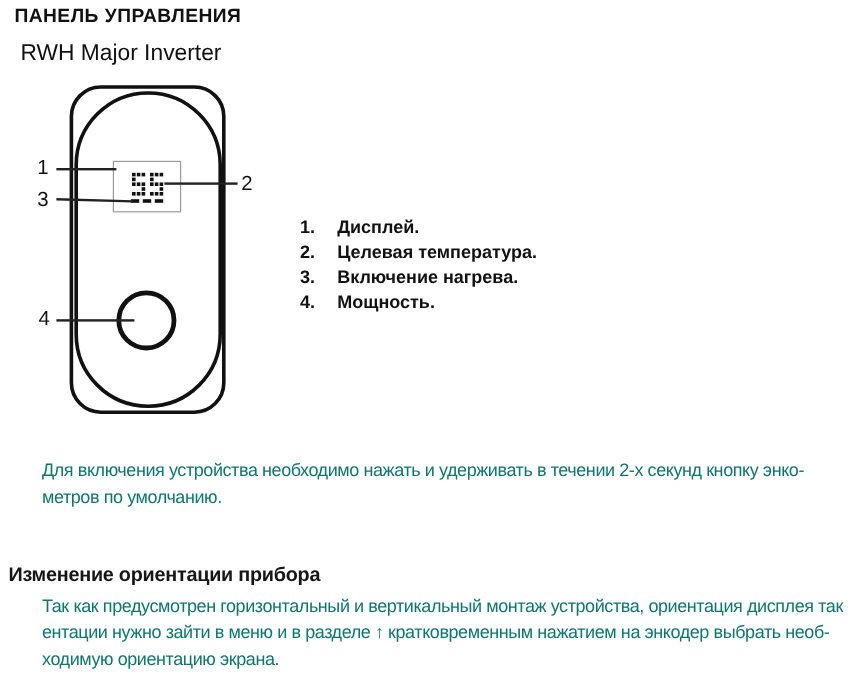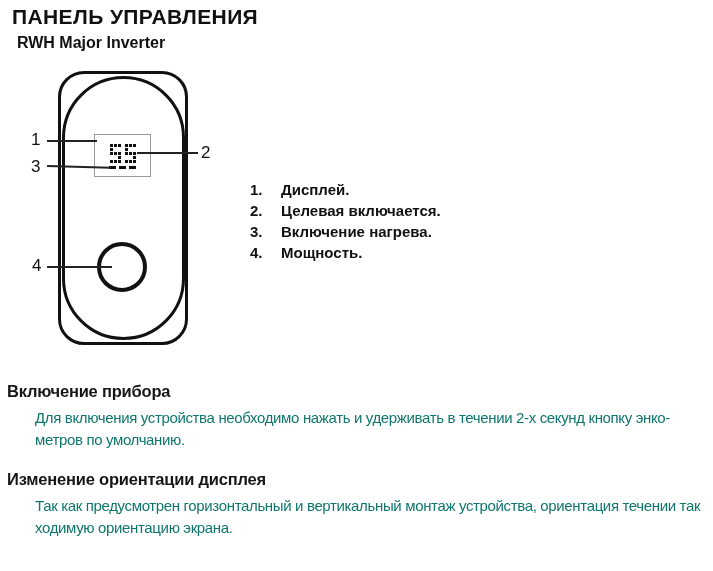--- a/index.html
+++ b/index.html
@@ -10,7 +10,7 @@
   
   .title{
     position:absolute;left:12px;top:5px;margin:0;
-    font-size:21px;font-weight:700;letter-spacing:.4px;color:#111;
+    font-size:16px;font-weight:700;letter-spacing:.4px;color:#111;
   }
   .subtitle{
     position:absolute;left:17px;top:34px;margin:0;

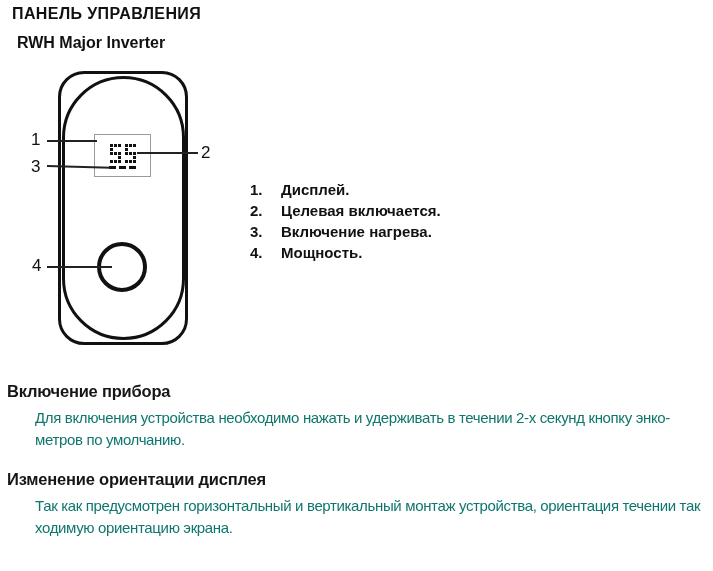--- a/index.html
+++ b/index.html
@@ -14,7 +14,7 @@
   }
   .subtitle{
     position:absolute;left:17px;top:34px;margin:0;
-    font-size:16px;font-weight:700;color:#111;
+    font-size:19px;font-weight:400;color:#111;
   }
   
   .panel-rect{

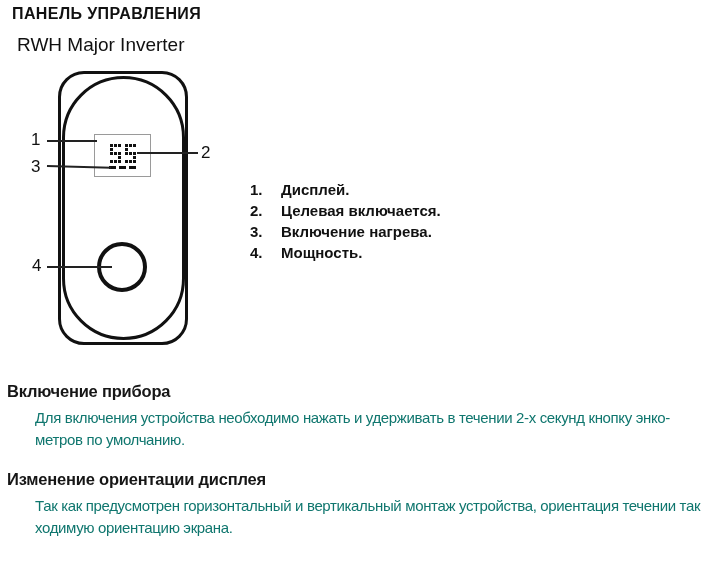--- a/index.html
+++ b/index.html
@@ -139,7 +139,7 @@
     </div>
     <div class="legend-row">
       <span class="legend-num">2.</span>
-      <span>Целевая включается.</span>
+      <span>Целевая температура.</span>
     </div>
     <div class="legend-row">
       <span class="legend-num">3.</span>

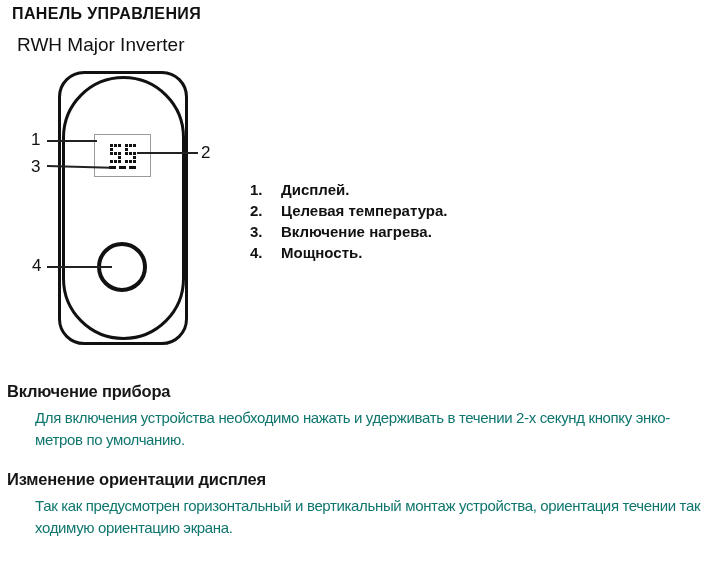--- a/index.html
+++ b/index.html
@@ -152,7 +152,6 @@
   </div>
 
   <div class="section sec1">
-    <h3 class="sec-heading">Включение прибора</h3>
     <div class="sec-line">Для включения устройства необходимо нажать и удерживать в течении 2-х секунд кнопку энко-</div>
     <div class="sec-line">метров по умолчанию.</div>
   </div>

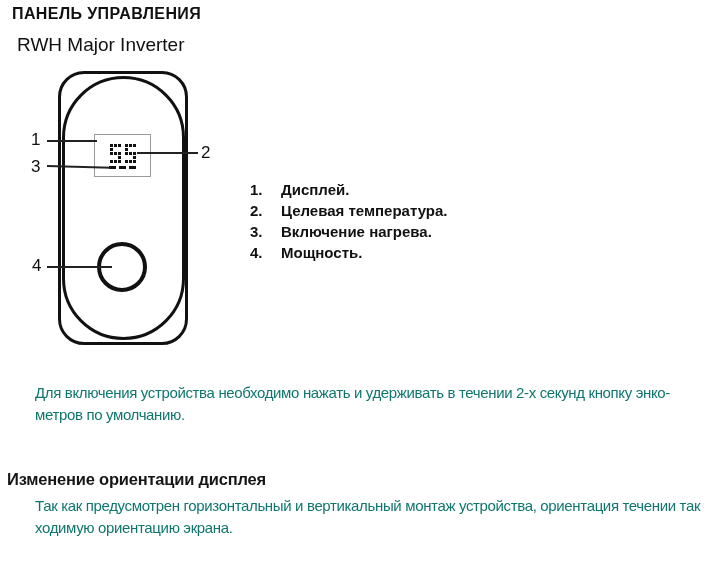--- a/index.html
+++ b/index.html
@@ -157,7 +157,7 @@
   </div>
 
   <div class="section sec2">
-    <h3 class="sec-heading">Изменение ориентации дисплея</h3>
+    <h3 class="sec-heading">Изменение ориентации прибора</h3>
     <div class="sec-line">Так как предусмотрен горизонтальный и вертикальный монтаж устройства, ориентация течении так</div>
     <div class="sec-line">ходимую ориентацию экрана.</div>
   </div>

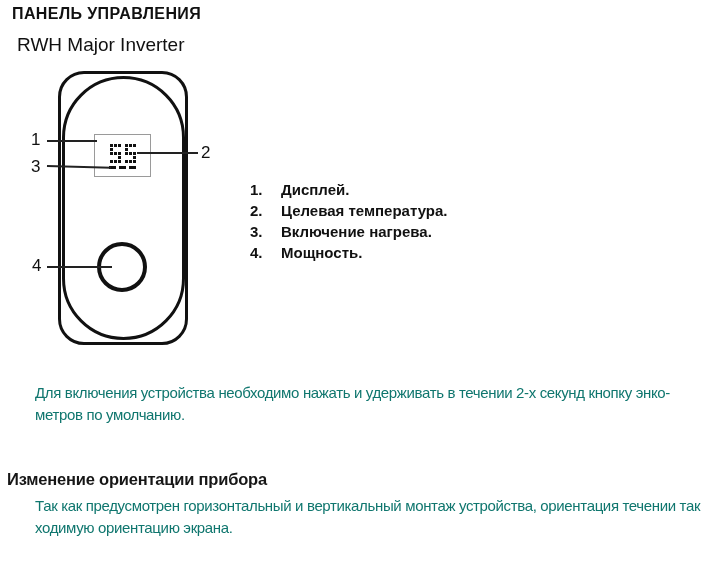--- a/index.html
+++ b/index.html
@@ -158,7 +158,7 @@
 
   <div class="section sec2">
     <h3 class="sec-heading">Изменение ориентации прибора</h3>
-    <div class="sec-line">Так как предусмотрен горизонтальный и вертикальный монтаж устройства, ориентация течении так</div>
+    <div class="sec-line">Так как предусмотрен горизонтальный и вертикальный монтаж устройства, ориентация дисплея так</div>
     <div class="sec-line">ходимую ориентацию экрана.</div>
   </div>
 

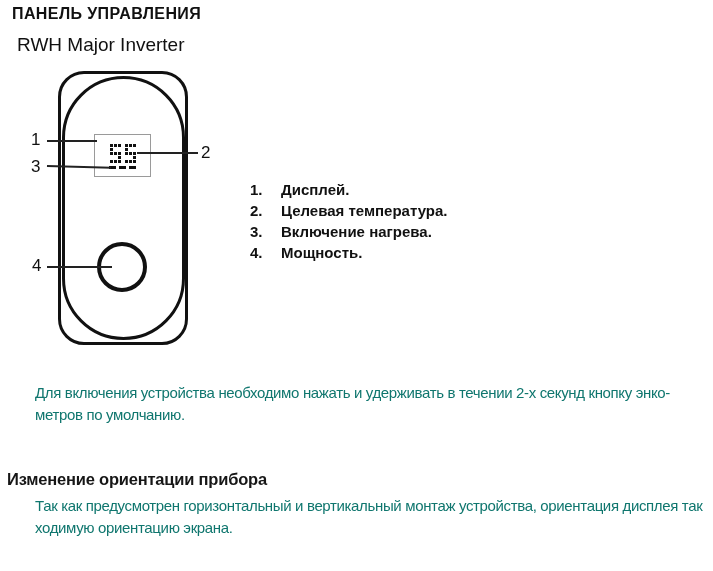--- a/index.html
+++ b/index.html
@@ -159,6 +159,7 @@
   <div class="section sec2">
     <h3 class="sec-heading">Изменение ориентации прибора</h3>
     <div class="sec-line">Так как предусмотрен горизонтальный и вертикальный монтаж устройства, ориентация дисплея так</div>
+    <div class="sec-line">ентации нужно зайти в меню и в разделе ↑ кратковременным нажатием на энкодер выбрать необ-</div>
     <div class="sec-line">ходимую ориентацию экрана.</div>
   </div>
 

